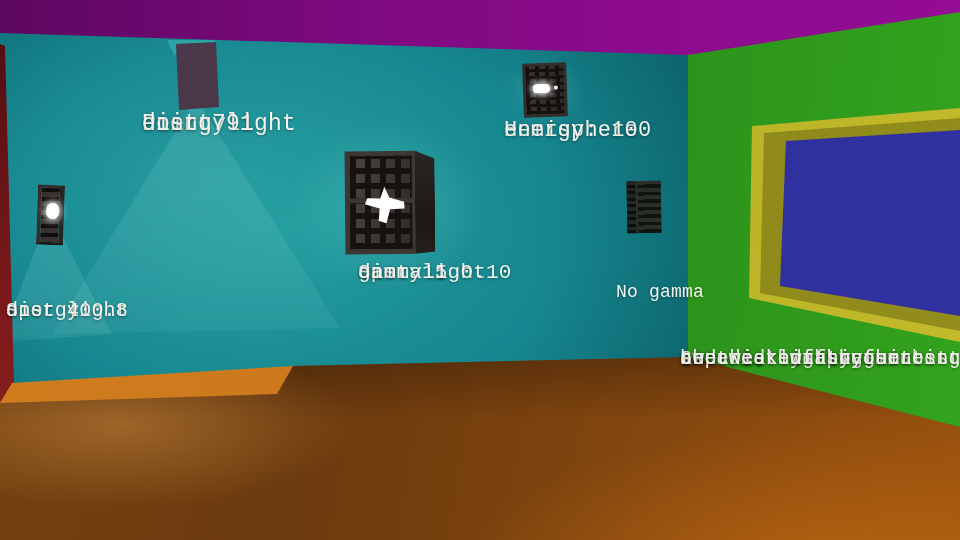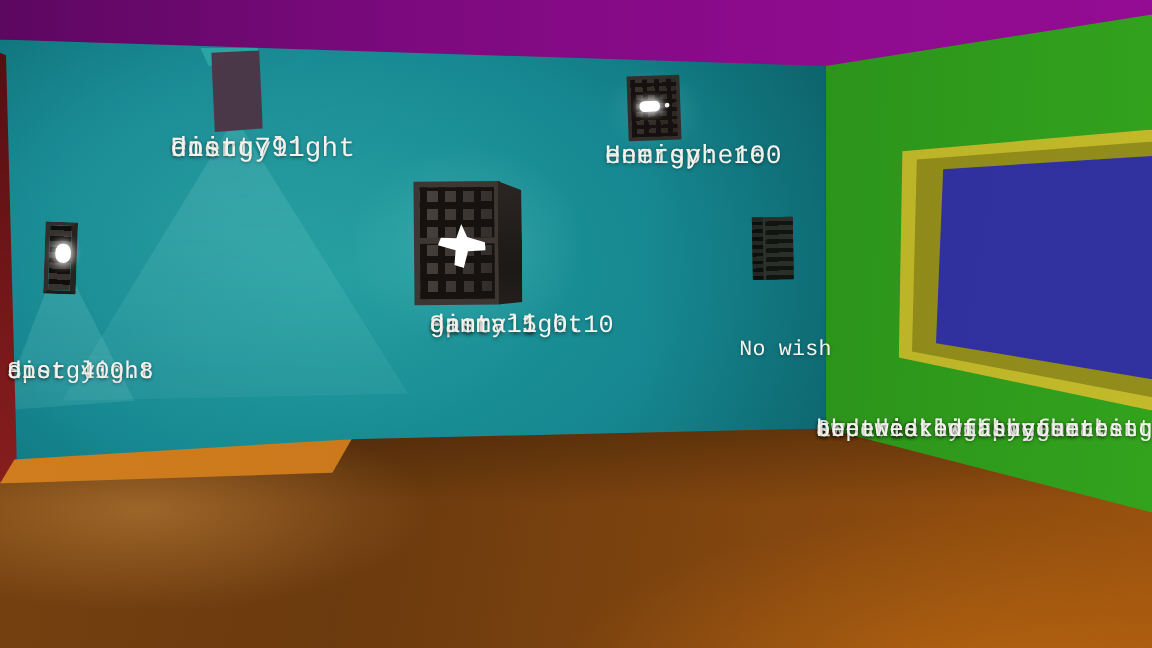--- a/index.html
+++ b/index.html
@@ -230,7 +230,7 @@
   </div>
 
   <div class="label label-nolight">
-    <div>No wish</div>
+    <div>No gamma</div>
   </div>
 
   <div class="label label-hints">

